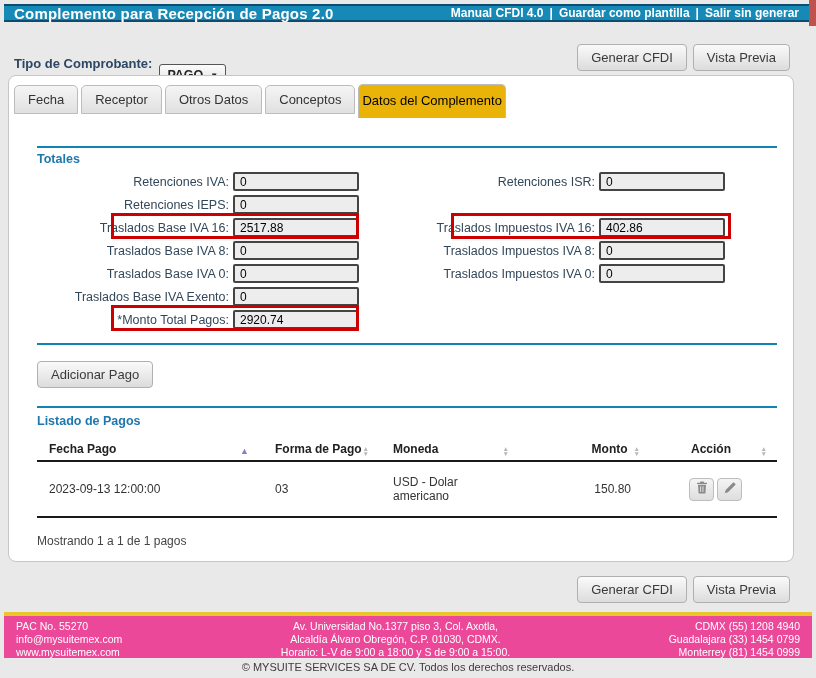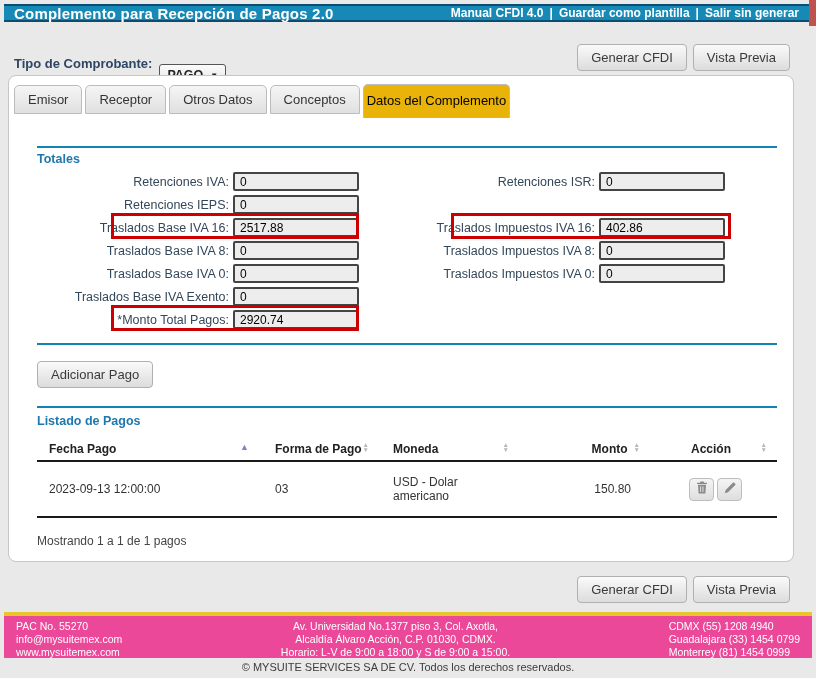--- a/index.html
+++ b/index.html
@@ -155,7 +155,7 @@
 
 <div class="panel">
   <div class="tabs">
-    <div class="tab">Emisor</div>
+    <div class="tab">Fecha</div>
     <div class="tab">Receptor</div>
     <div class="tab">Otros Datos</div>
     <div class="tab">Conceptos</div>

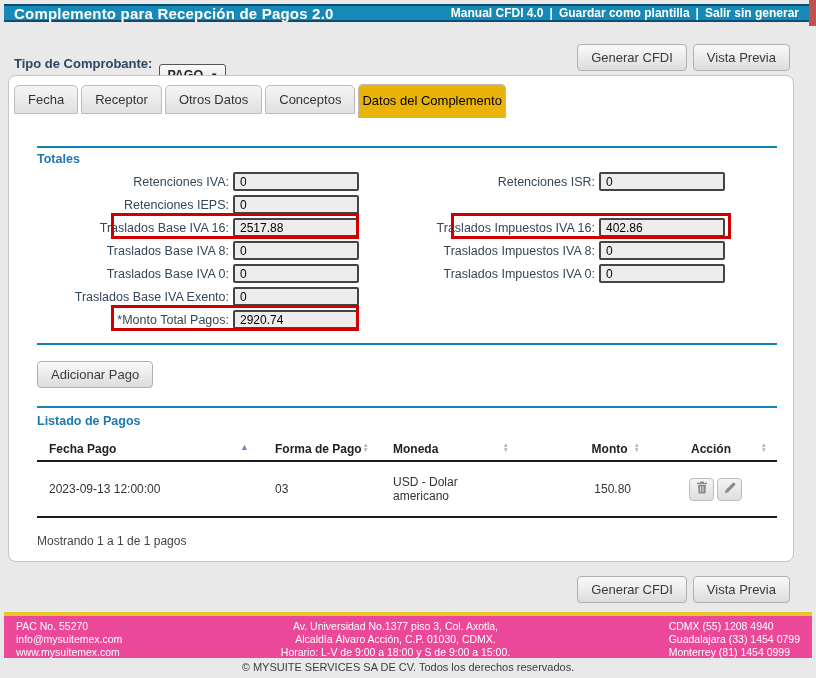--- a/index.html
+++ b/index.html
@@ -89,7 +89,7 @@
   .thead { height:24px; border-bottom:2px solid #1a1a1a; }
   .th {
     font-size:12px; font-weight:bold; color:#222;
-    display:flex; justify-content:space-between; align-items:flex-start;
+    display:flex; justify-content:space-between; align-items:flex-end;
     padding:0 8px; cursor:pointer;
   }
   .th-fecha { padding:0 18px 0 12px; }

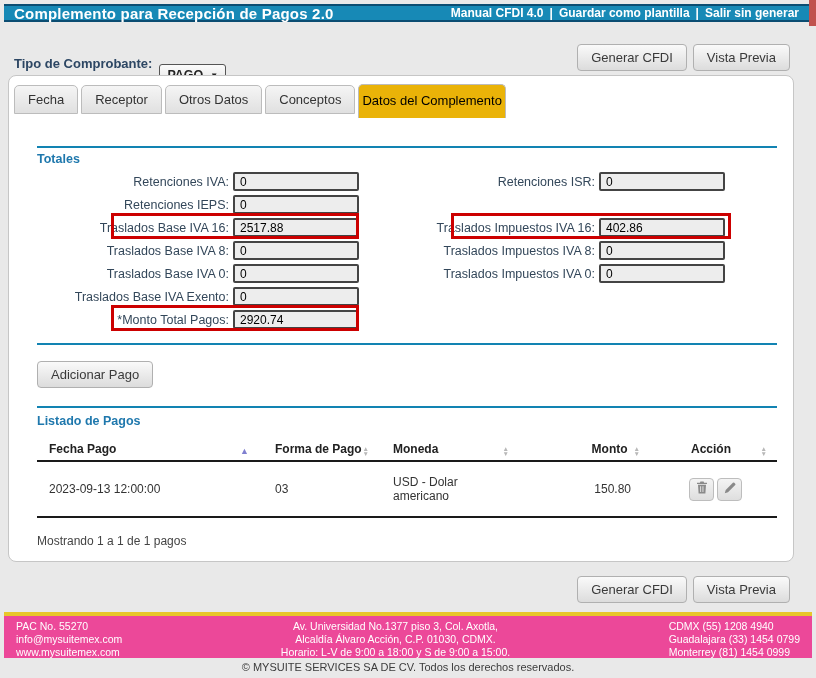--- a/index.html
+++ b/index.html
@@ -121,7 +121,7 @@
     padding:4px 12px; font-size:10.5px; line-height:13px;
   }
   .fcol.center { text-align:center; }
-  .fcol.right { }
+  .fcol.right { text-align:right; }
   .copyright { position:absolute; top:661px; left:0; width:100%; text-align:center; font-size:11px; color:#3c3c3c; }
 </style>
 </head>

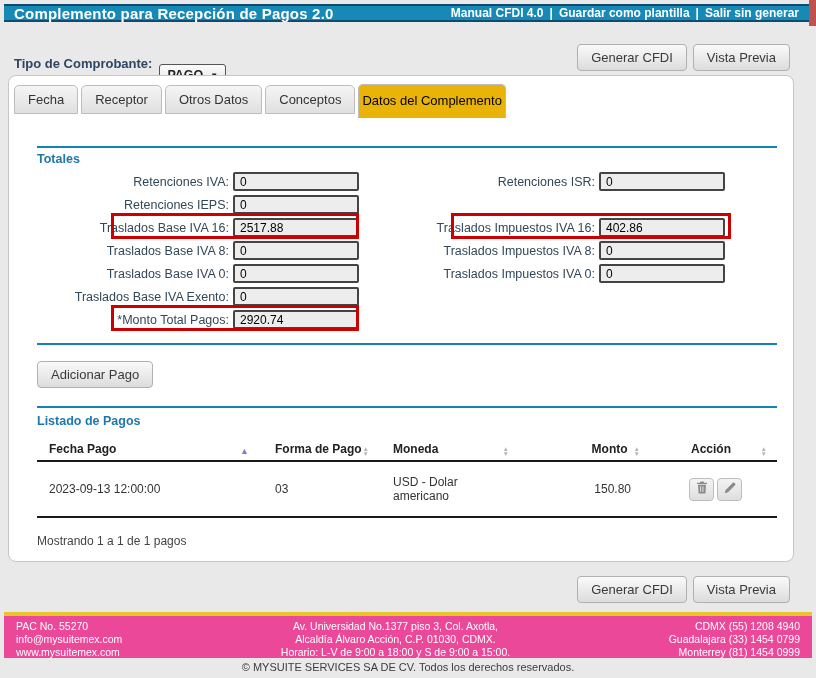--- a/index.html
+++ b/index.html
@@ -293,7 +293,7 @@
   </div>
   <div class="fcol center">
     <div>Av. Universidad No.1377 piso 3, Col. Axotla,</div>
-    <div>Alcaldía Álvaro Acción, C.P. 01030, CDMX.</div>
+    <div>Alcaldía Álvaro Obregón, C.P. 01030, CDMX.</div>
     <div>Horario: L-V de 9:00 a 18:00 y S de 9:00 a 15:00.</div>
   </div>
   <div class="fcol right">

